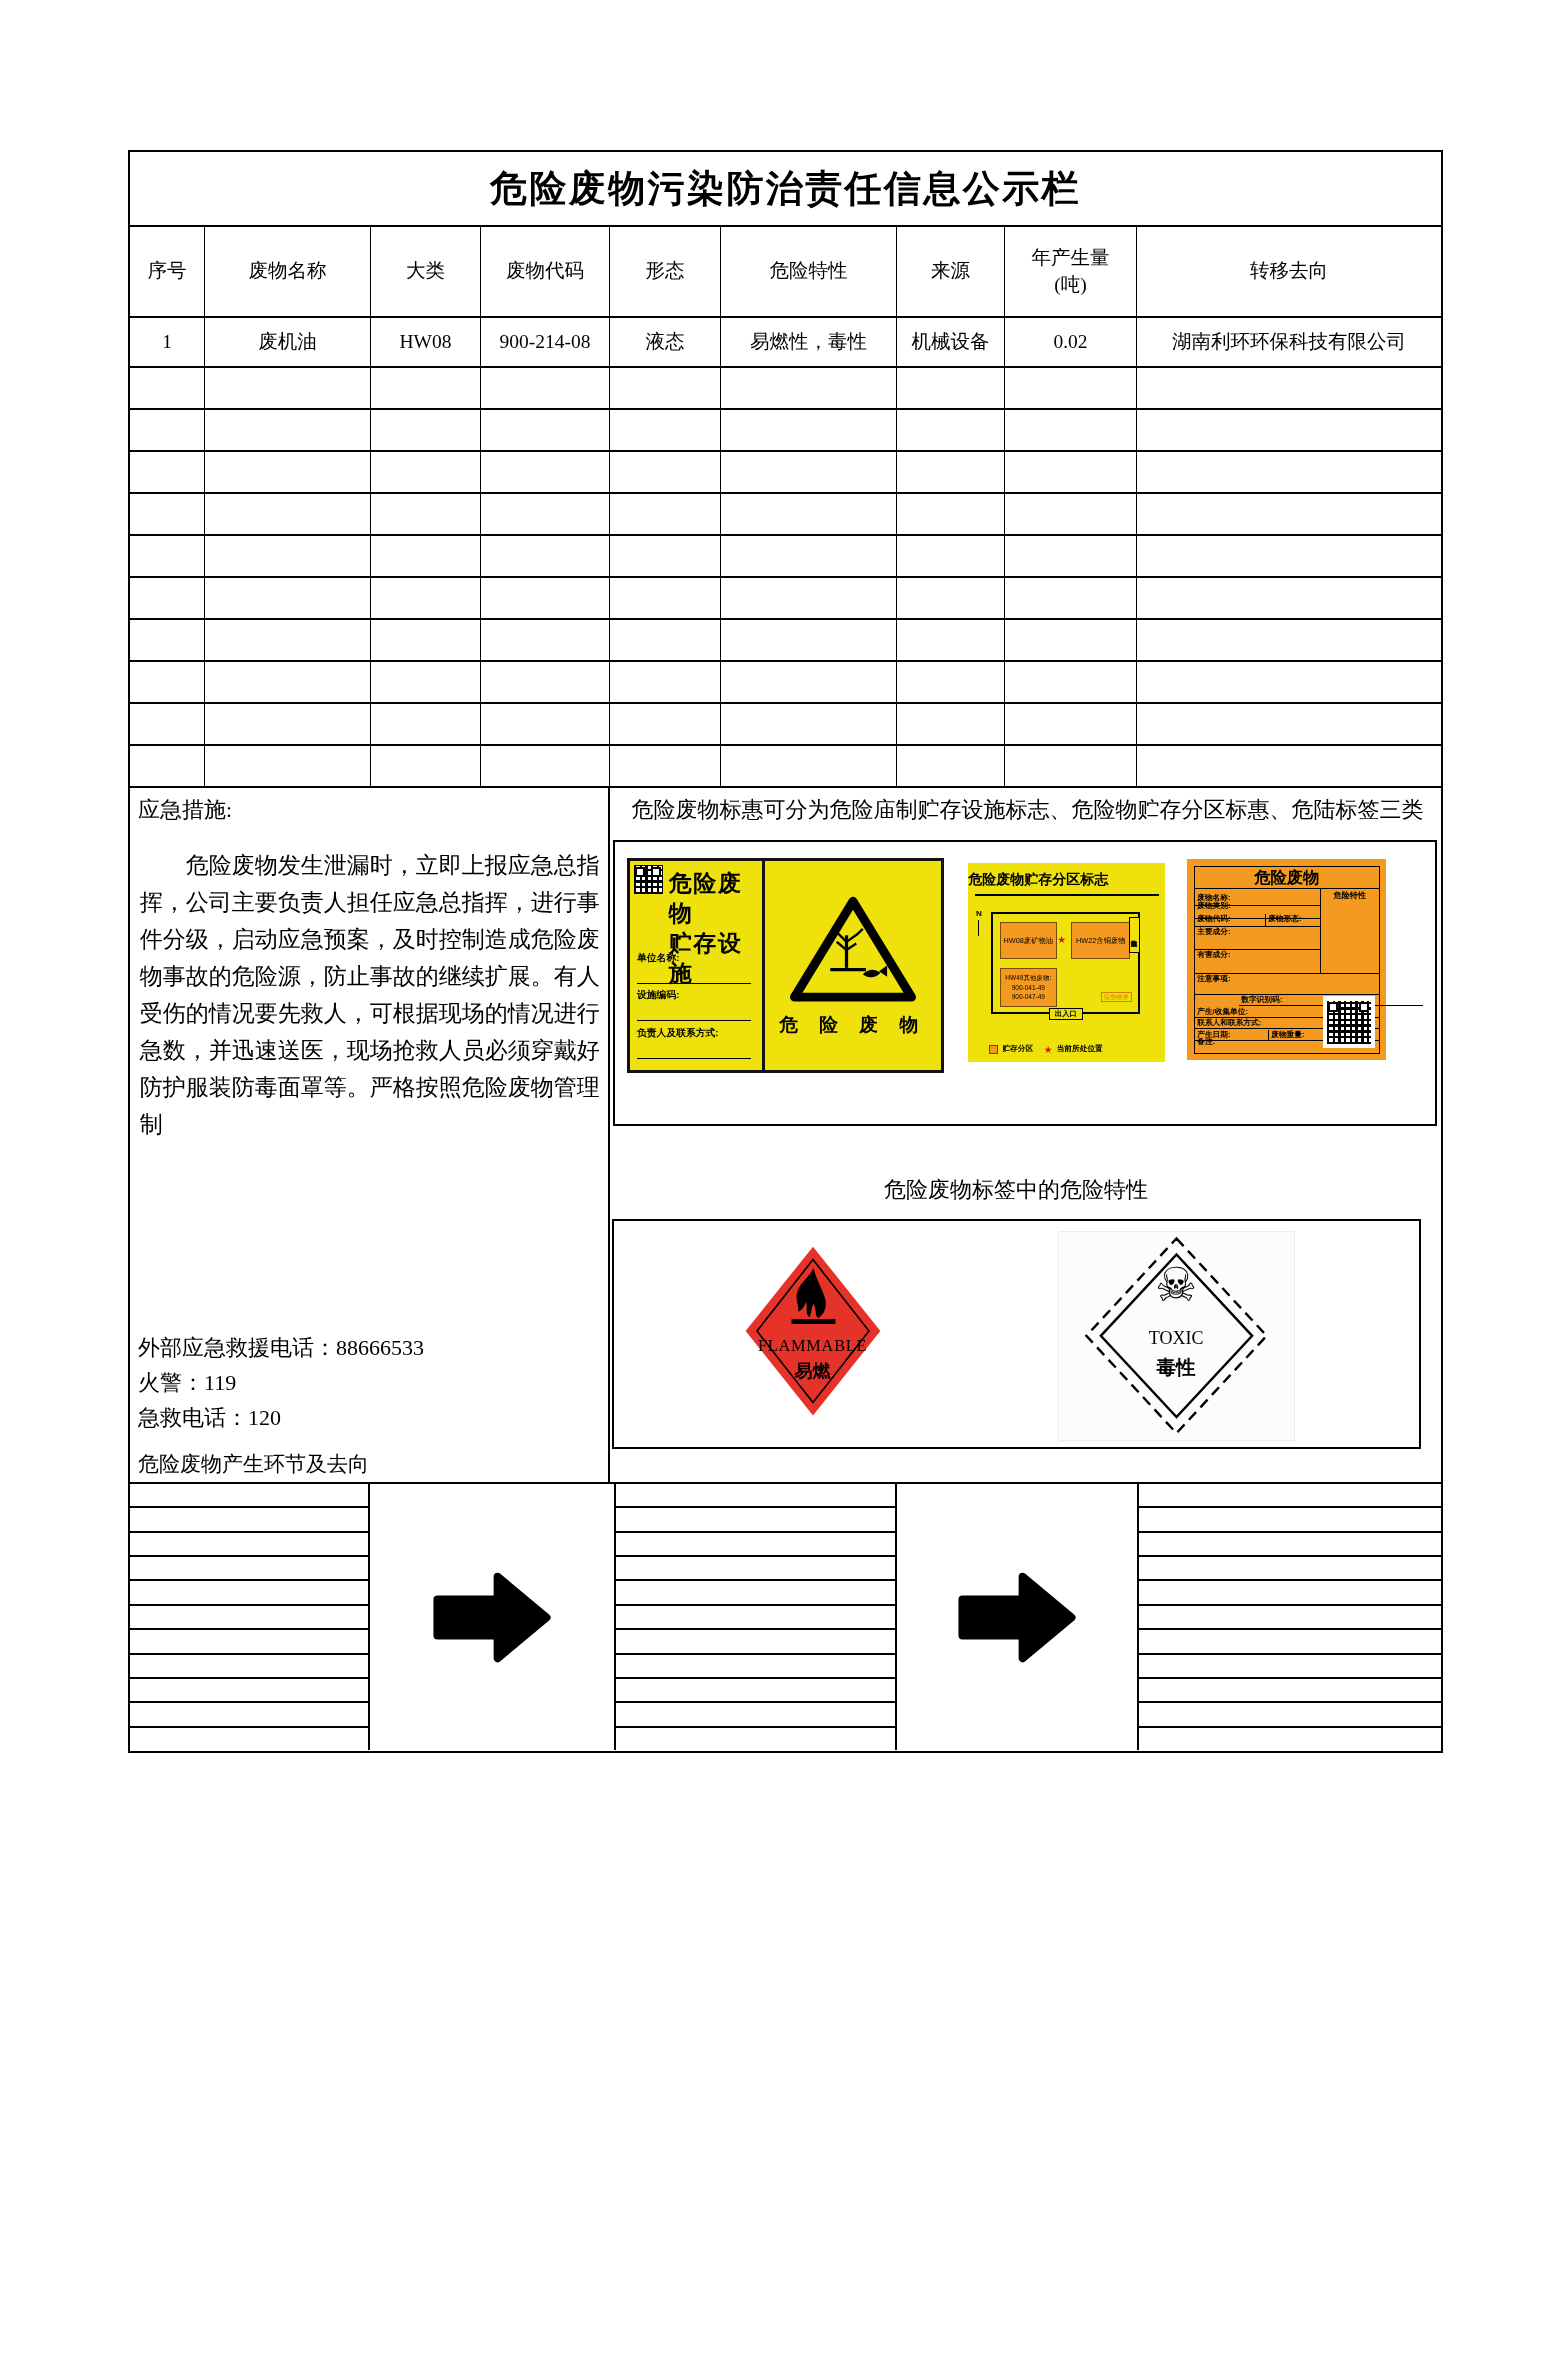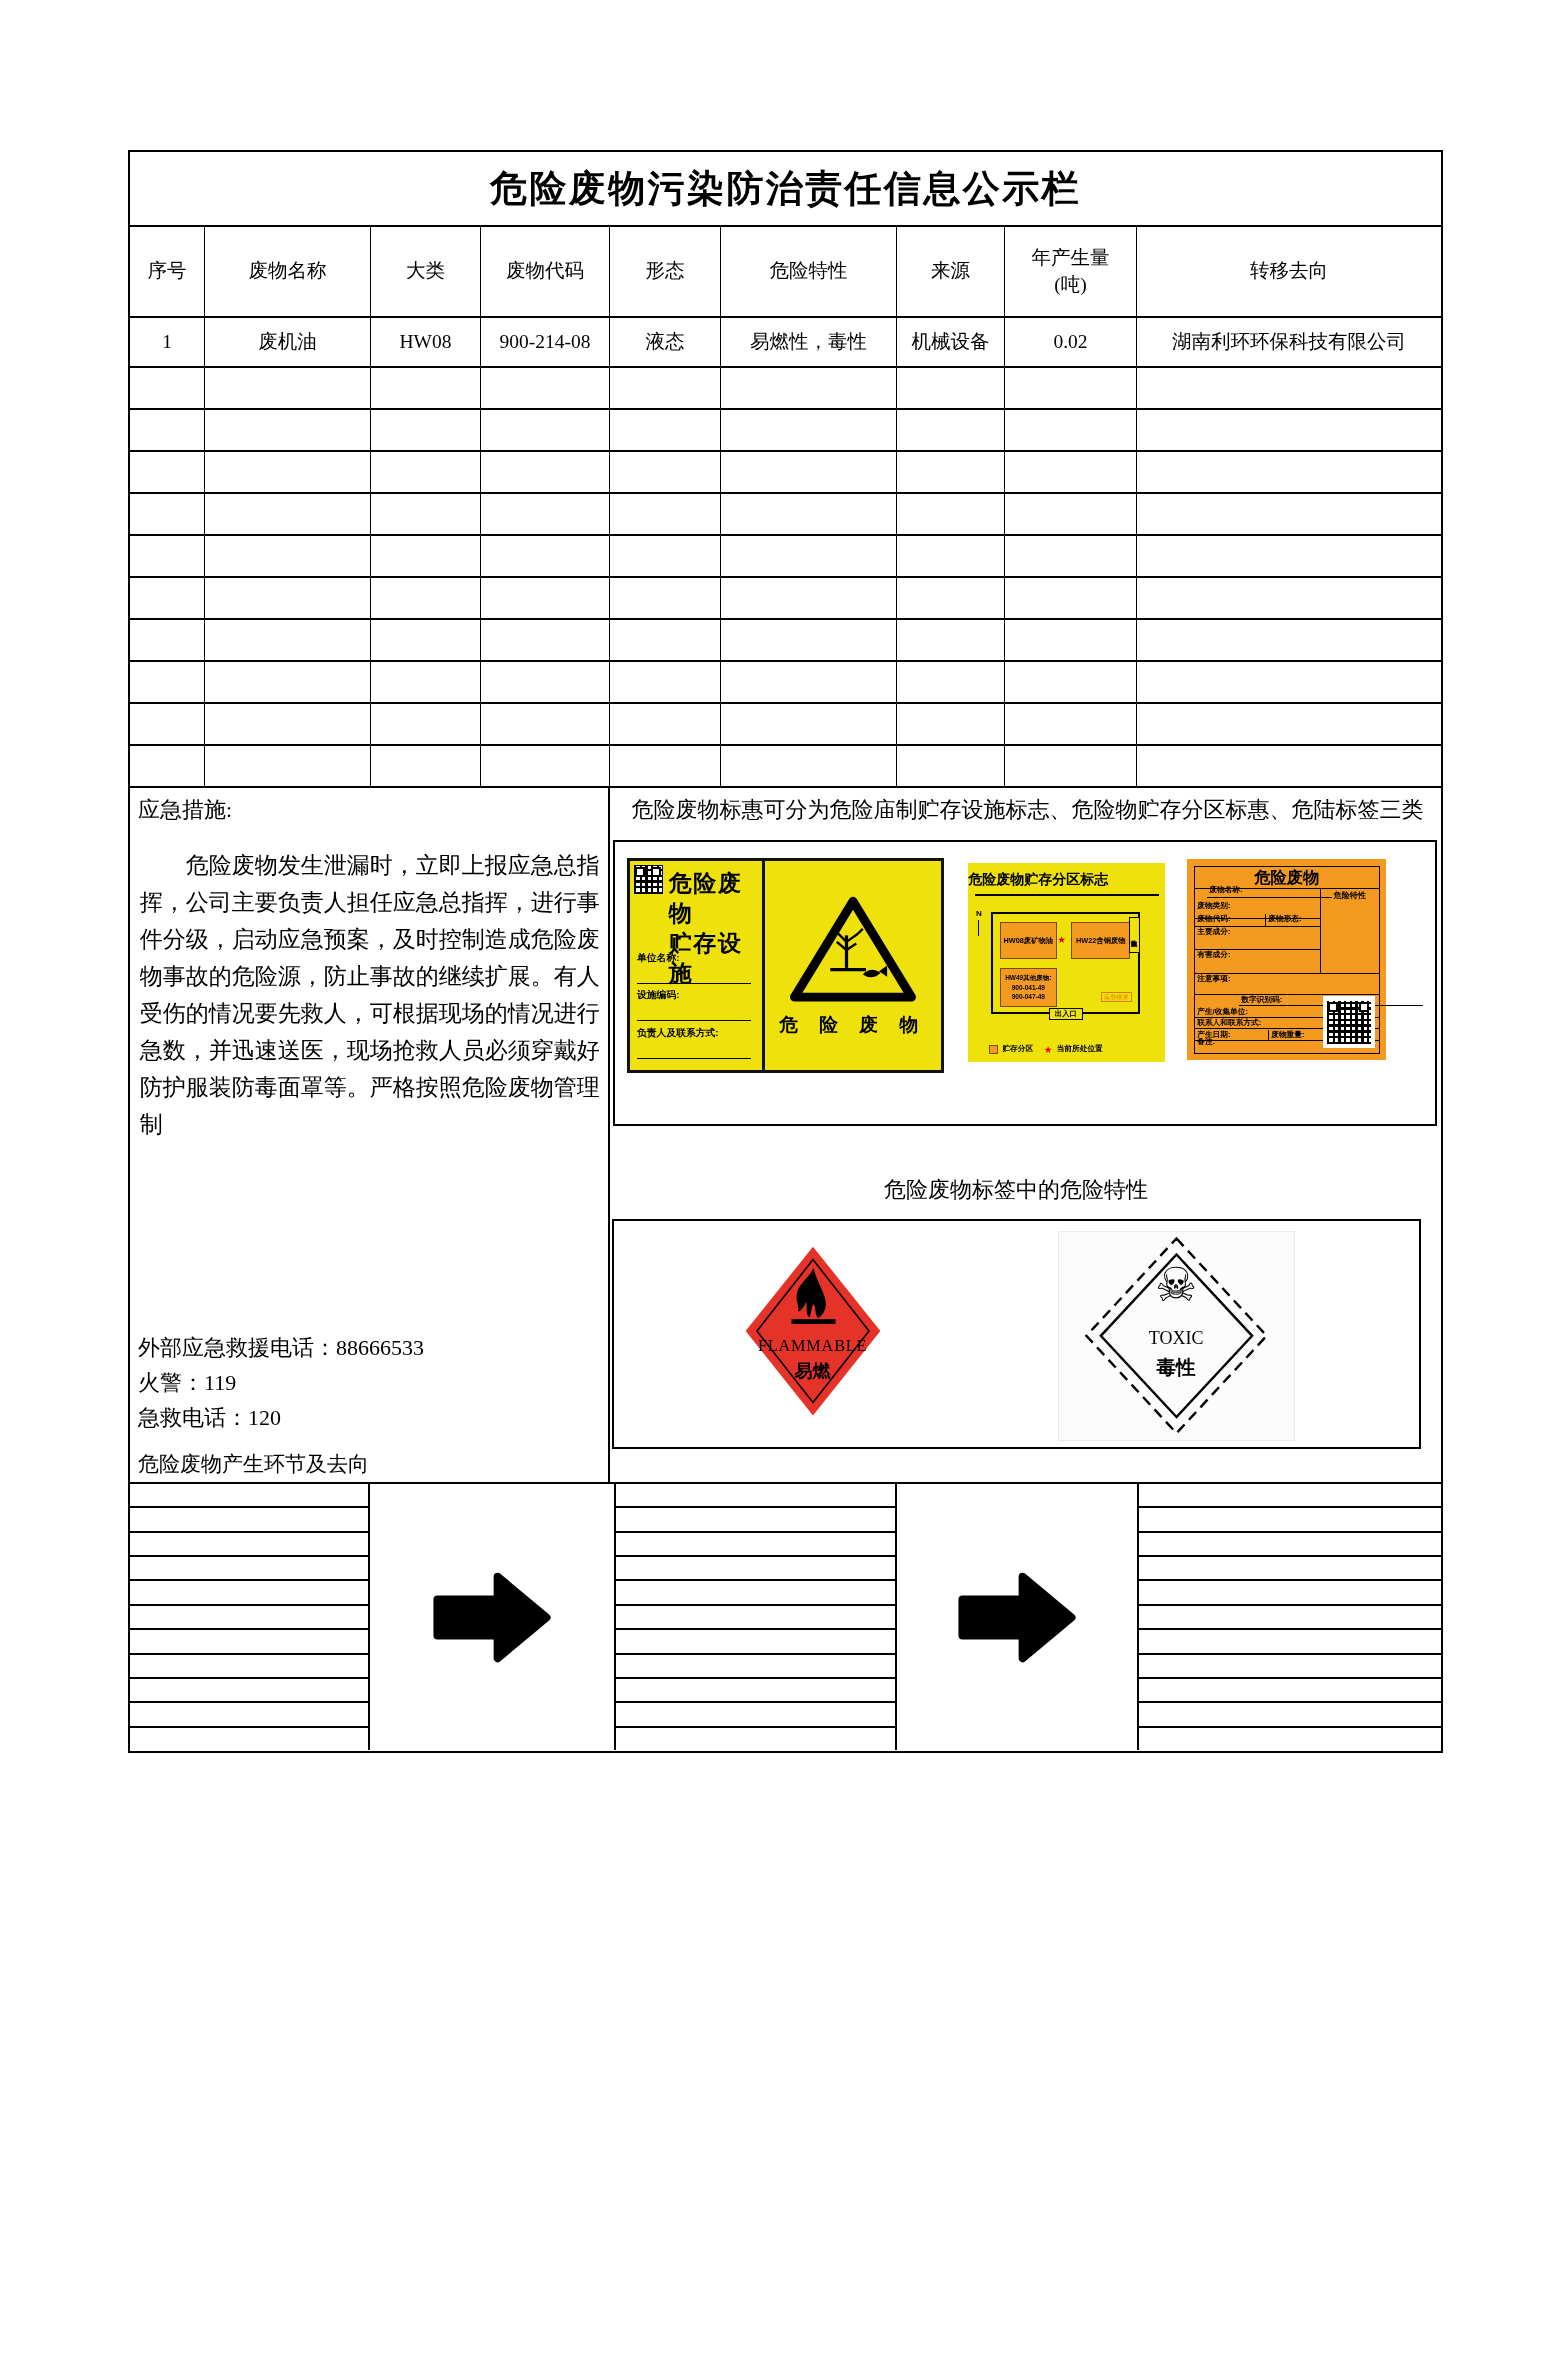--- a/index.html
+++ b/index.html
@@ -283,7 +283,7 @@
         <div class="s3in">
           <div class="s3t">危险废物</div>
           <div class="s3hz">危险特性</div>
-          <div class="s3r" style="top:18px;height:13px;width:calc(100% - 59px);margin-left:12px;">废物名称:</div>
+          <div class="s3r" style="top:26px;height:13px;width:calc(100% - 59px);">废物名称:</div>
           <div class="s3r" style="top:34px;height:18px;width:calc(100% - 59px);">废物类别:</div>
           <div class="s3r" style="top:47px;height:13px;width:calc(100% - 59px);">
             <span>废物代码:</span>

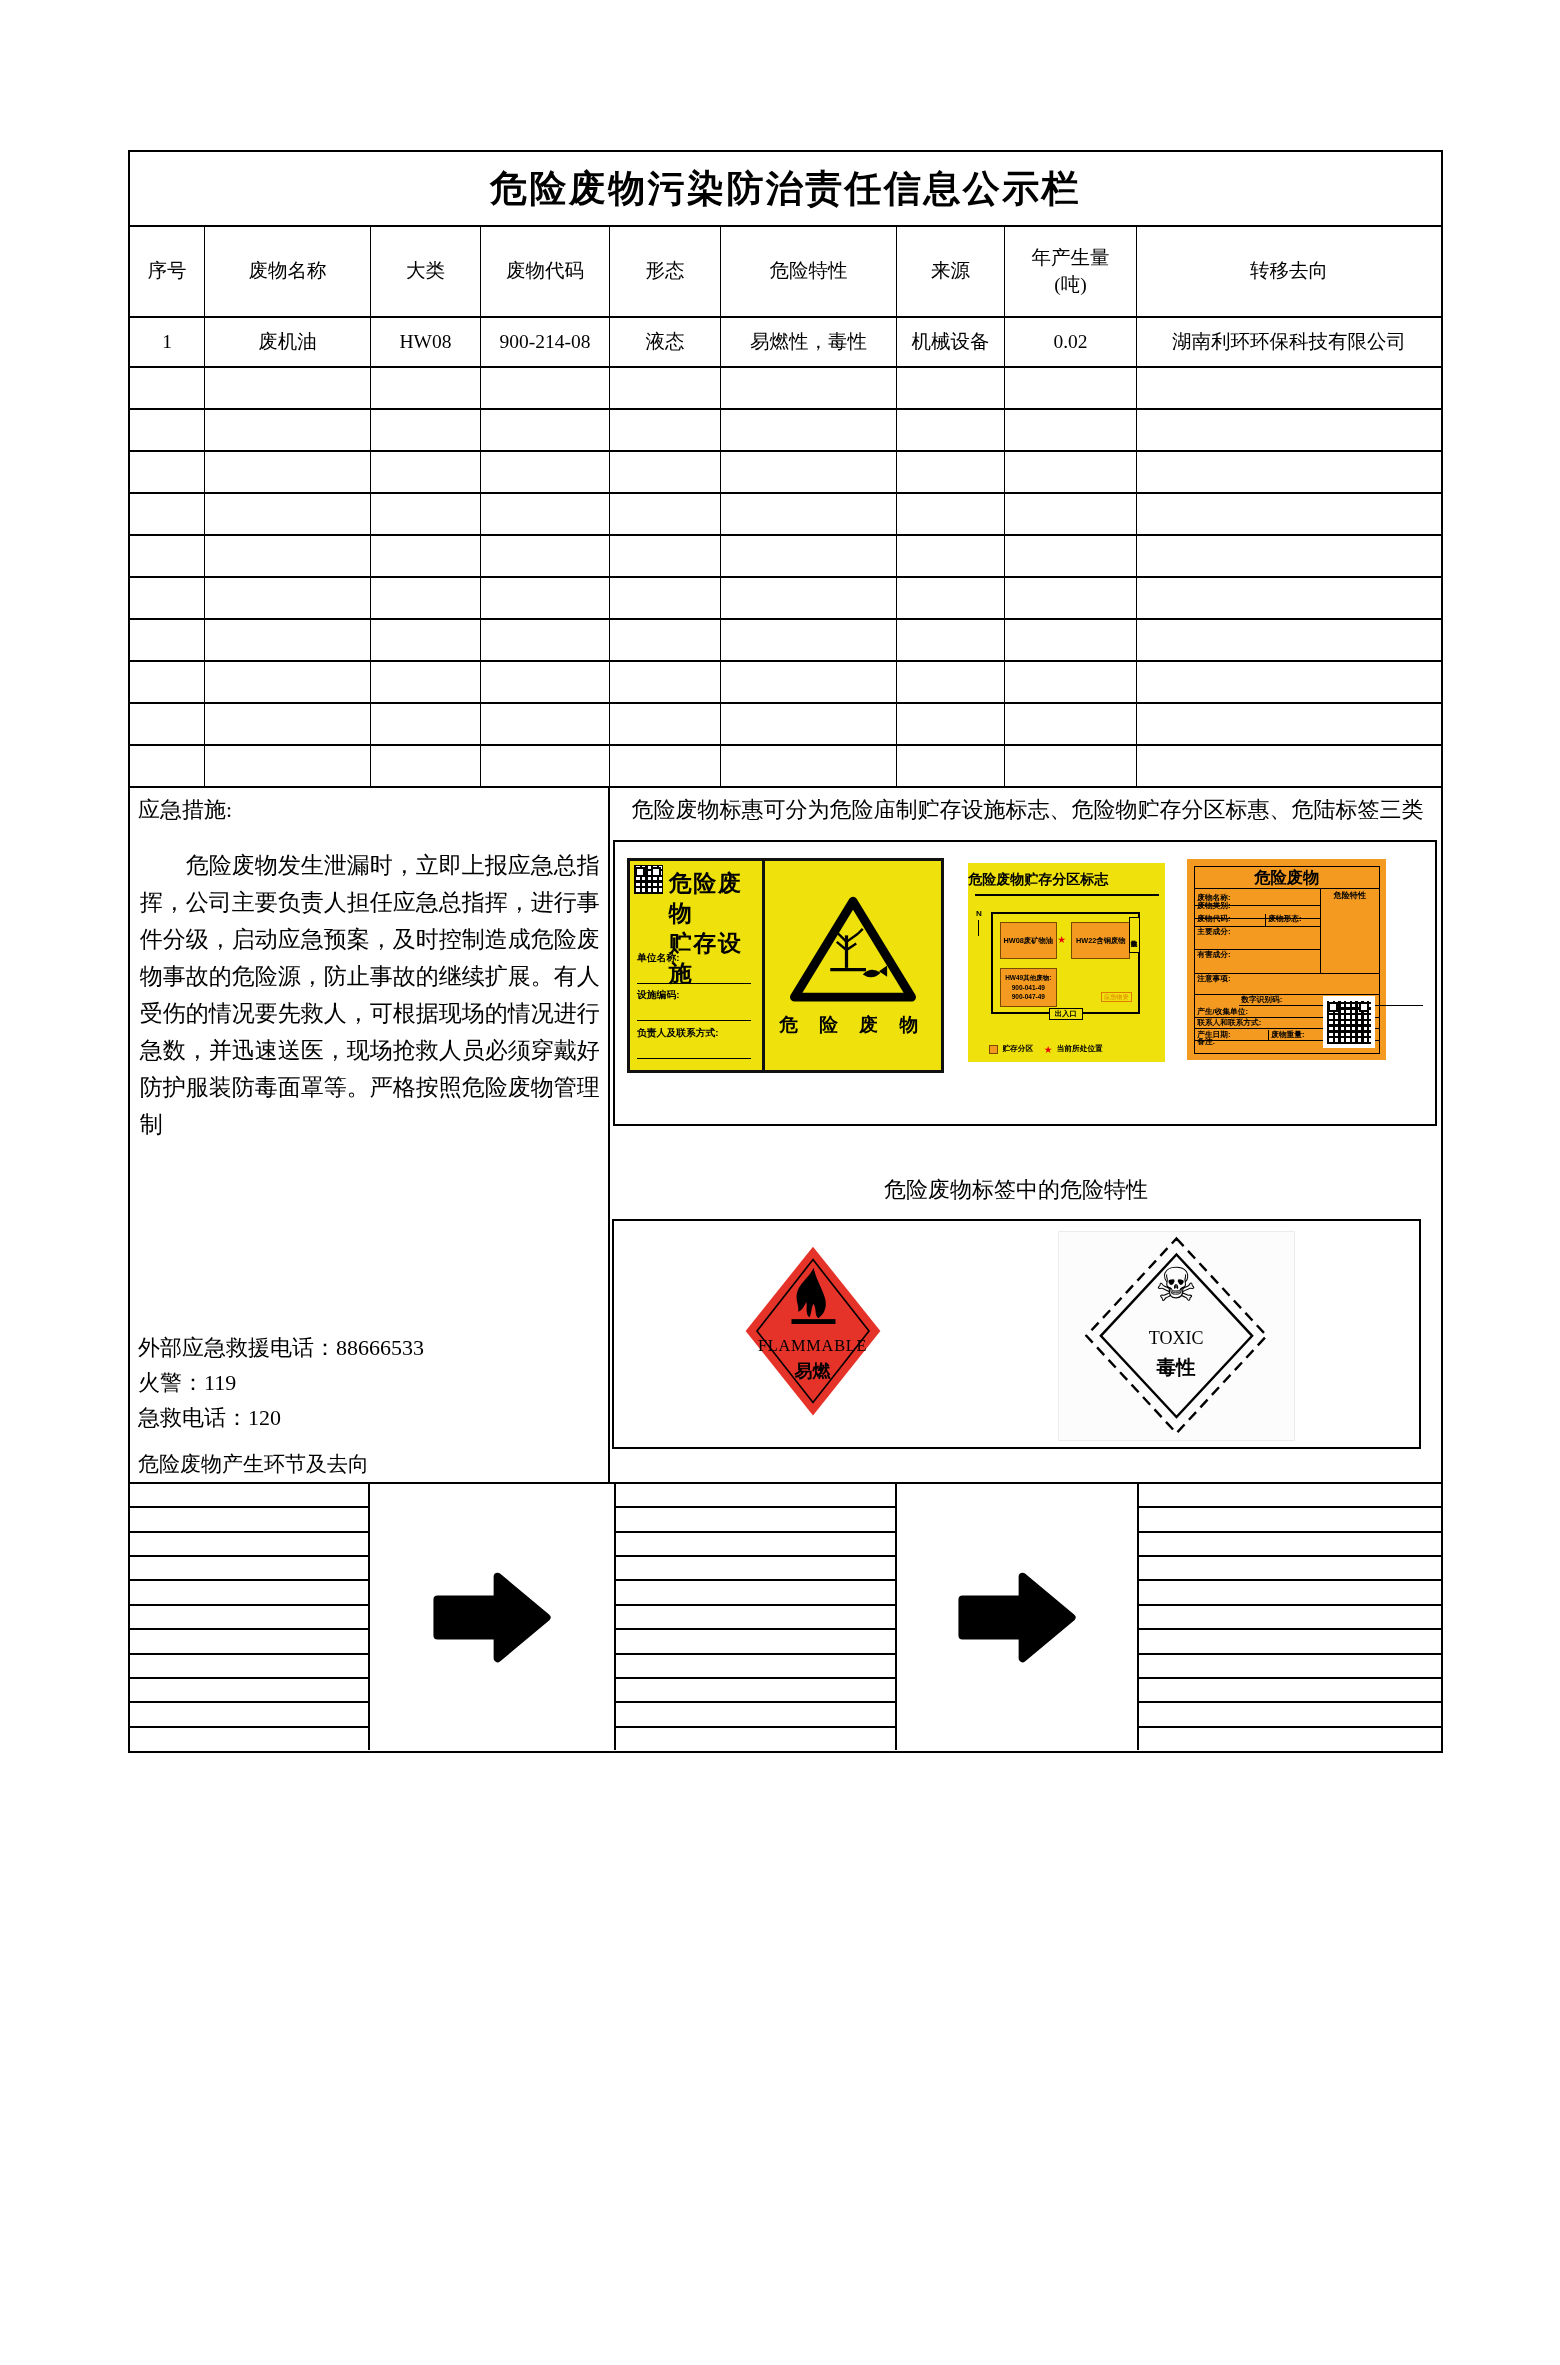--- a/index.html
+++ b/index.html
@@ -44,7 +44,7 @@
   .s2north{position:absolute;left:6.5px;top:46px;font-size:8.1px;font-weight:bold;text-align:center;width:8.1px;}
   .s2north .ndl{width:0.8px;height:16.3px;background:#000;margin:1.6px auto 0 auto;}
   .s2map{position:absolute;left:23px;top:49px;width:149px;height:102px;border:2.4px solid #000;box-sizing:border-box;}
-  .zone{position:absolute;background:#f49a20;border:0.8px solid #7a4a00;display:flex;align-items:center;justify-content:center;text-align:center;font-size:7.3px;font-weight:bold;box-sizing:border-box;}
+  .zone{position:absolute;background:#f49a20;border:0.8px solid #7a4a00;display:flex;align-items:center;justify-content:center;text-align:center;font-size:7.3px;font-weight:normal;box-sizing:border-box;}
   .z1{left:6.5px;top:8.1px;width:57px;height:37px;}
   .z2{left:78px;top:8.1px;width:59px;height:37px;}
   .z3{left:6.5px;top:54px;width:57px;height:39px;font-size:6.5px;line-height:9.8px;white-space:pre-line;}

